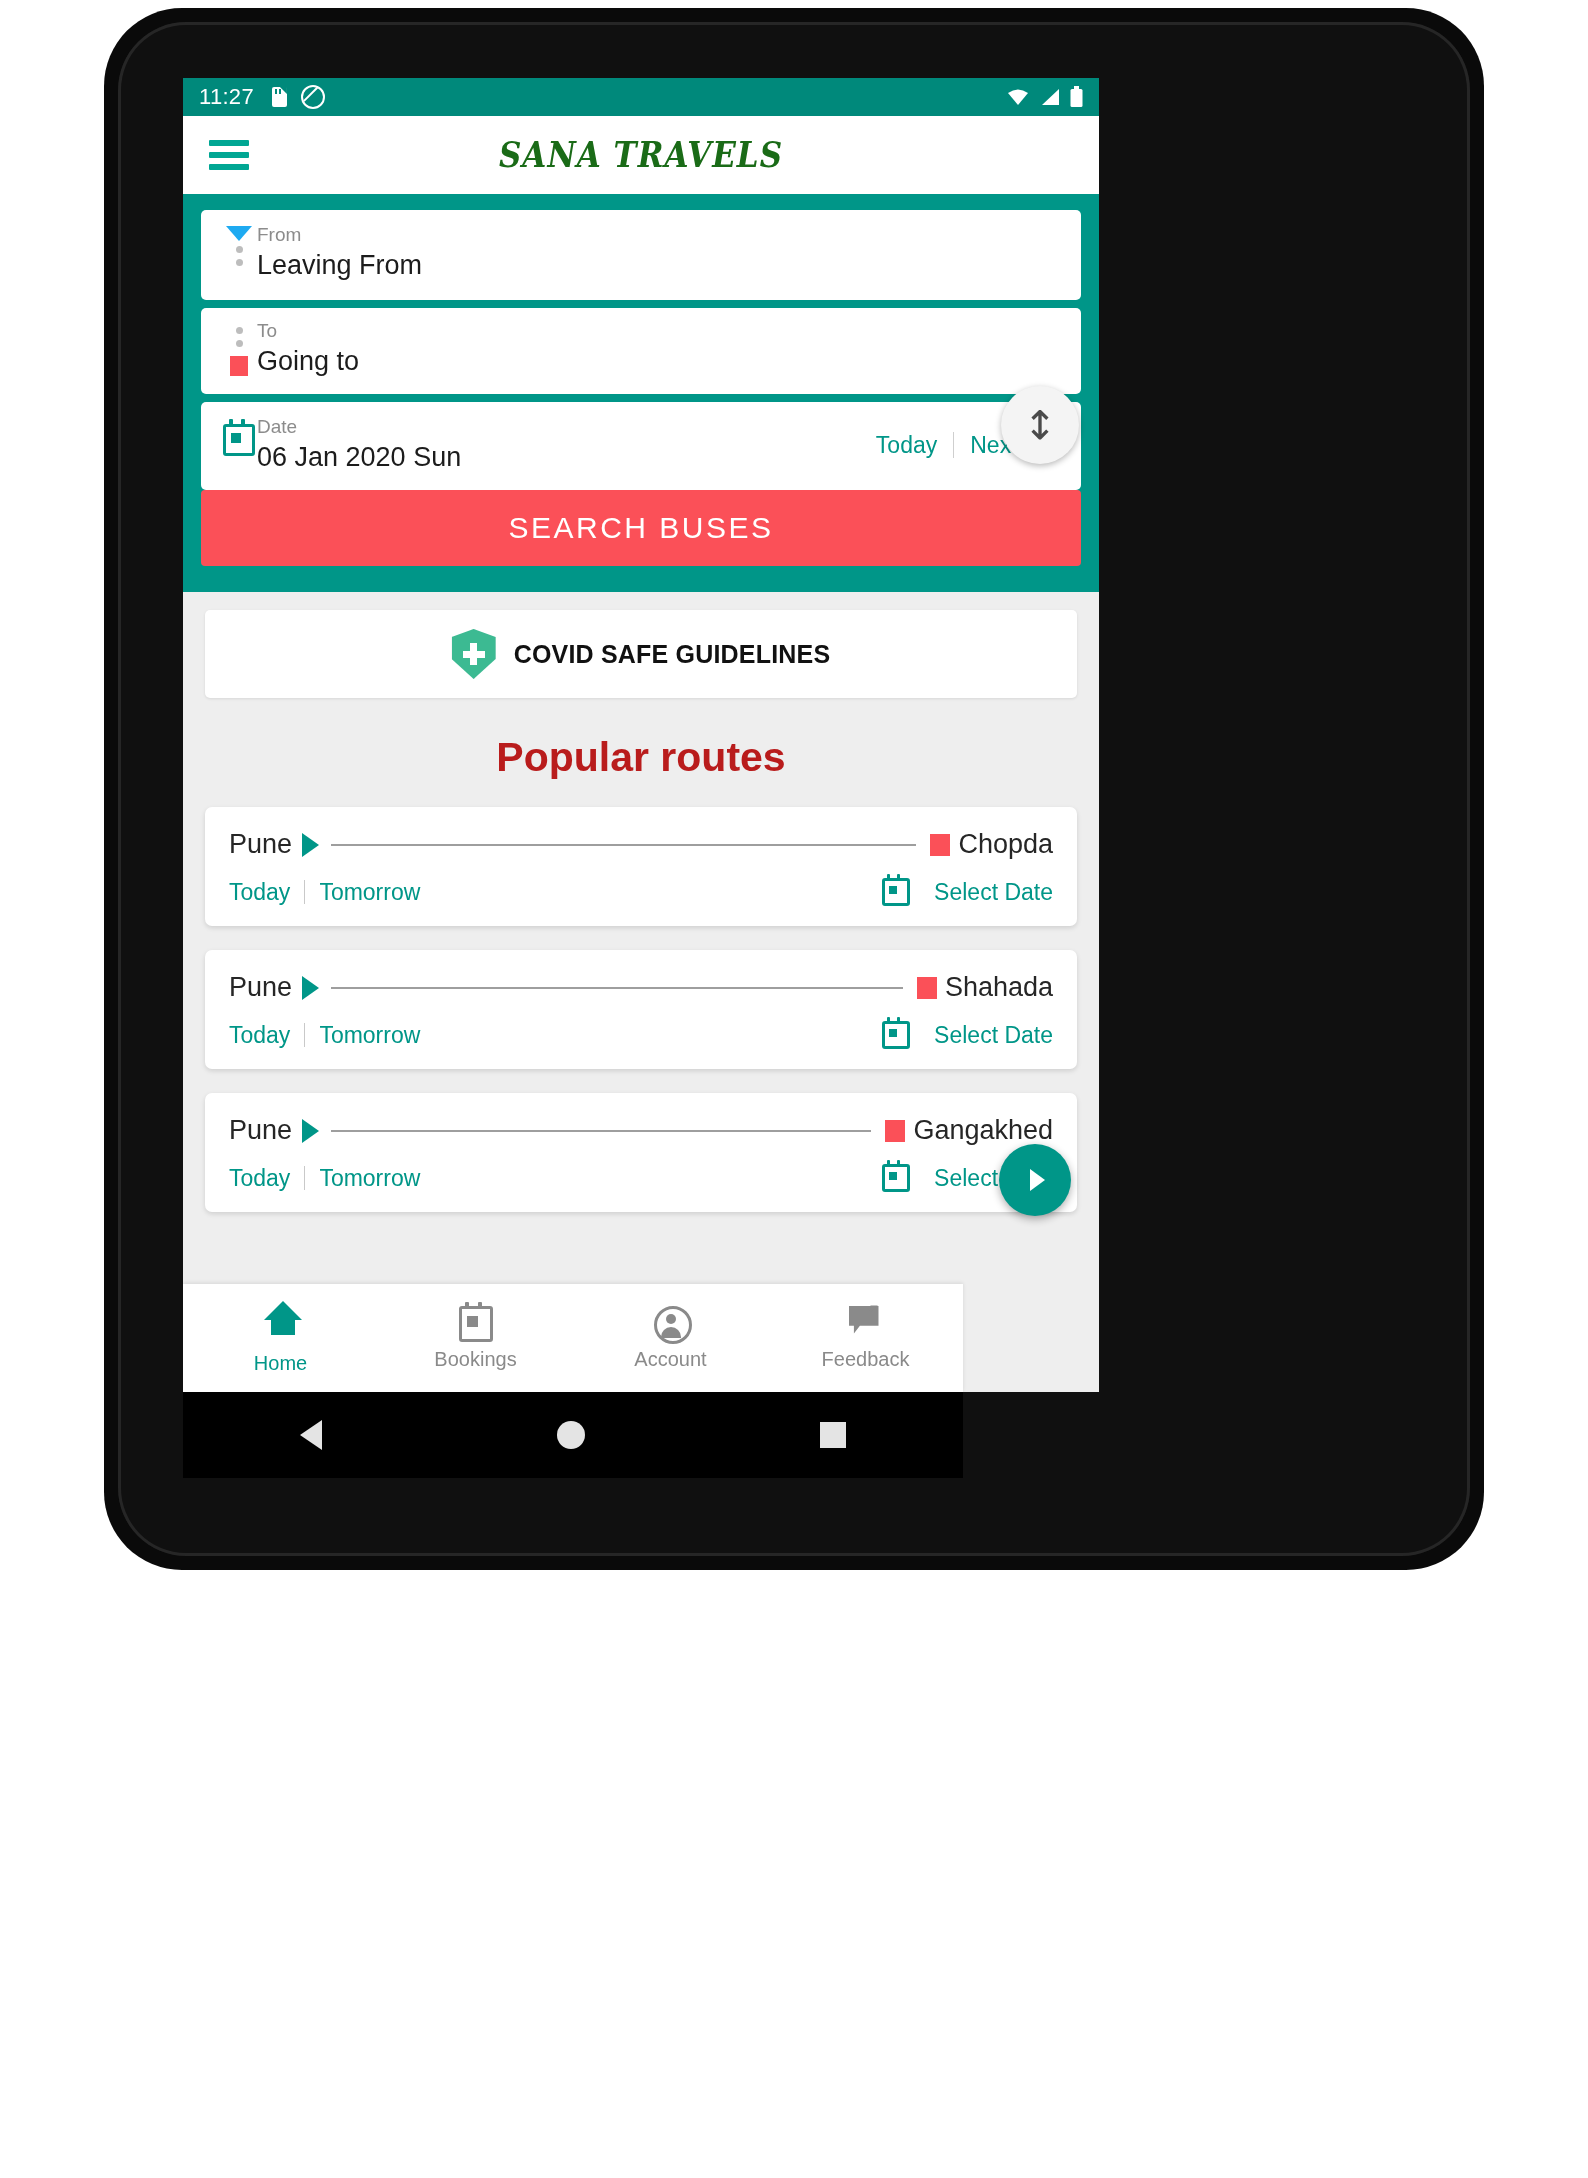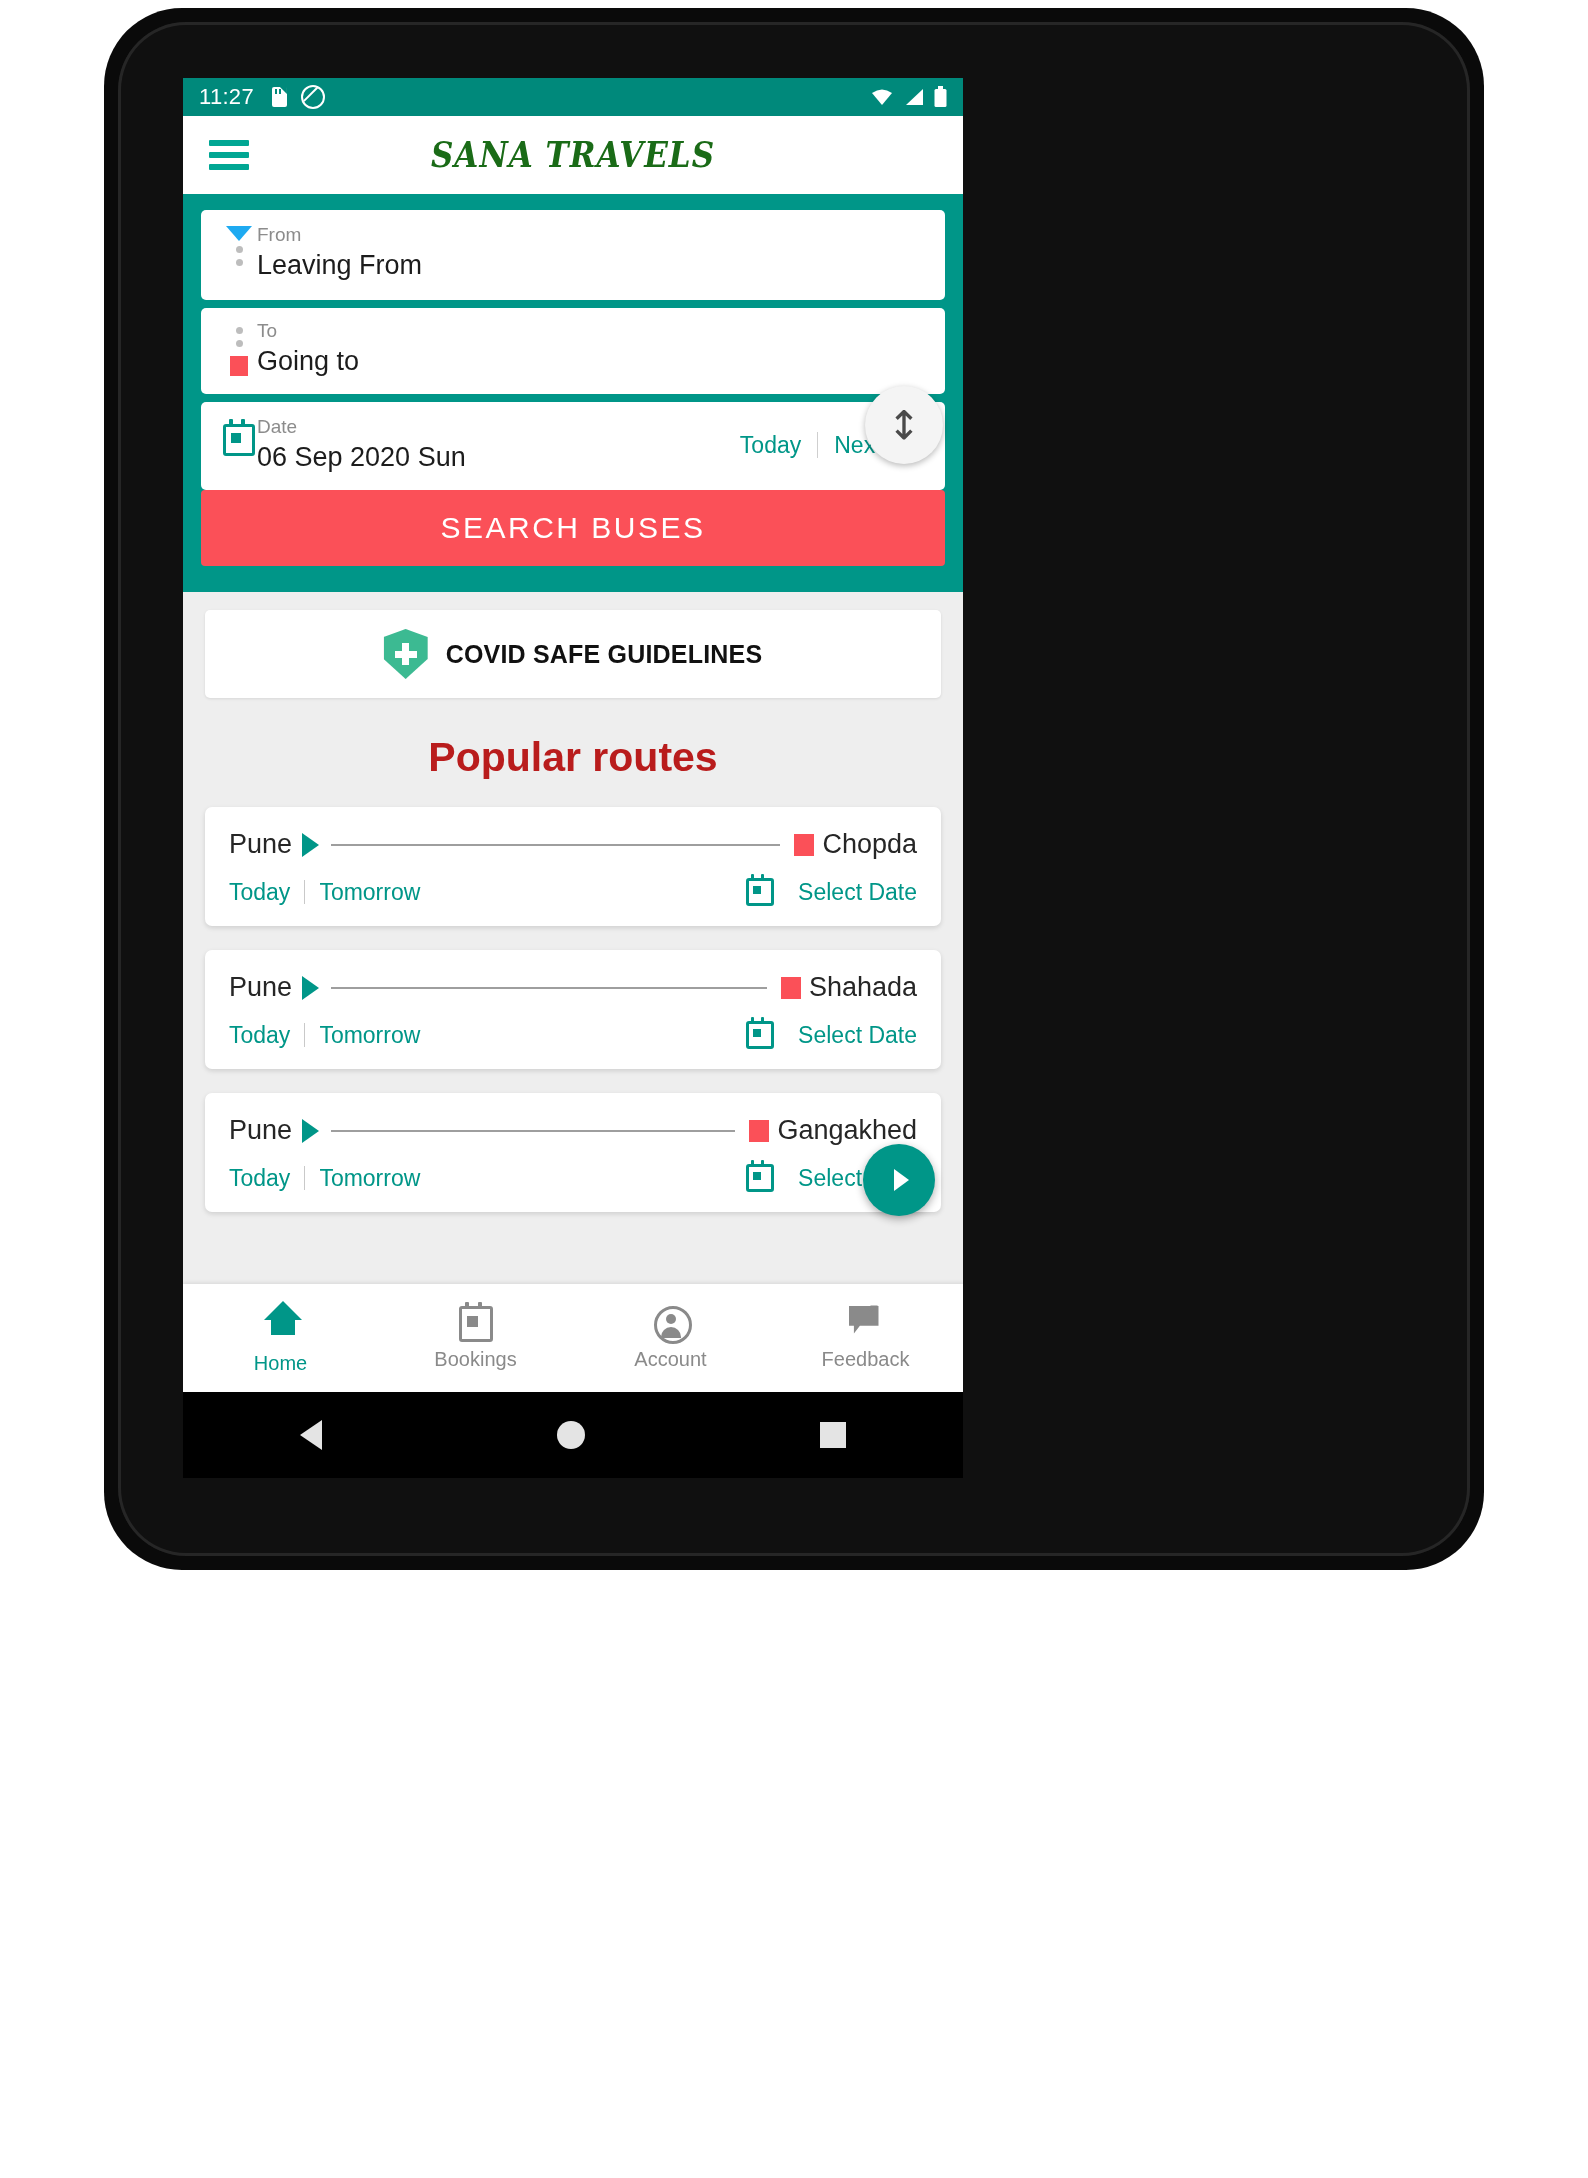--- a/index.html
+++ b/index.html
@@ -15,7 +15,7 @@
     box-shadow:inset 0 0 0 3px #262626;}
 
   
-  .screen{position:absolute;left:183px;top:78px;width:780px;height:1314px;background:#eeeeee;overflow:hidden;}
+  .screen{position:absolute;left:183px;top:78px;width:916px;height:1314px;background:#eeeeee;overflow:hidden;}
 
   
   .statusbar{height:38px;background:#00897b;display:flex;align-items:center;

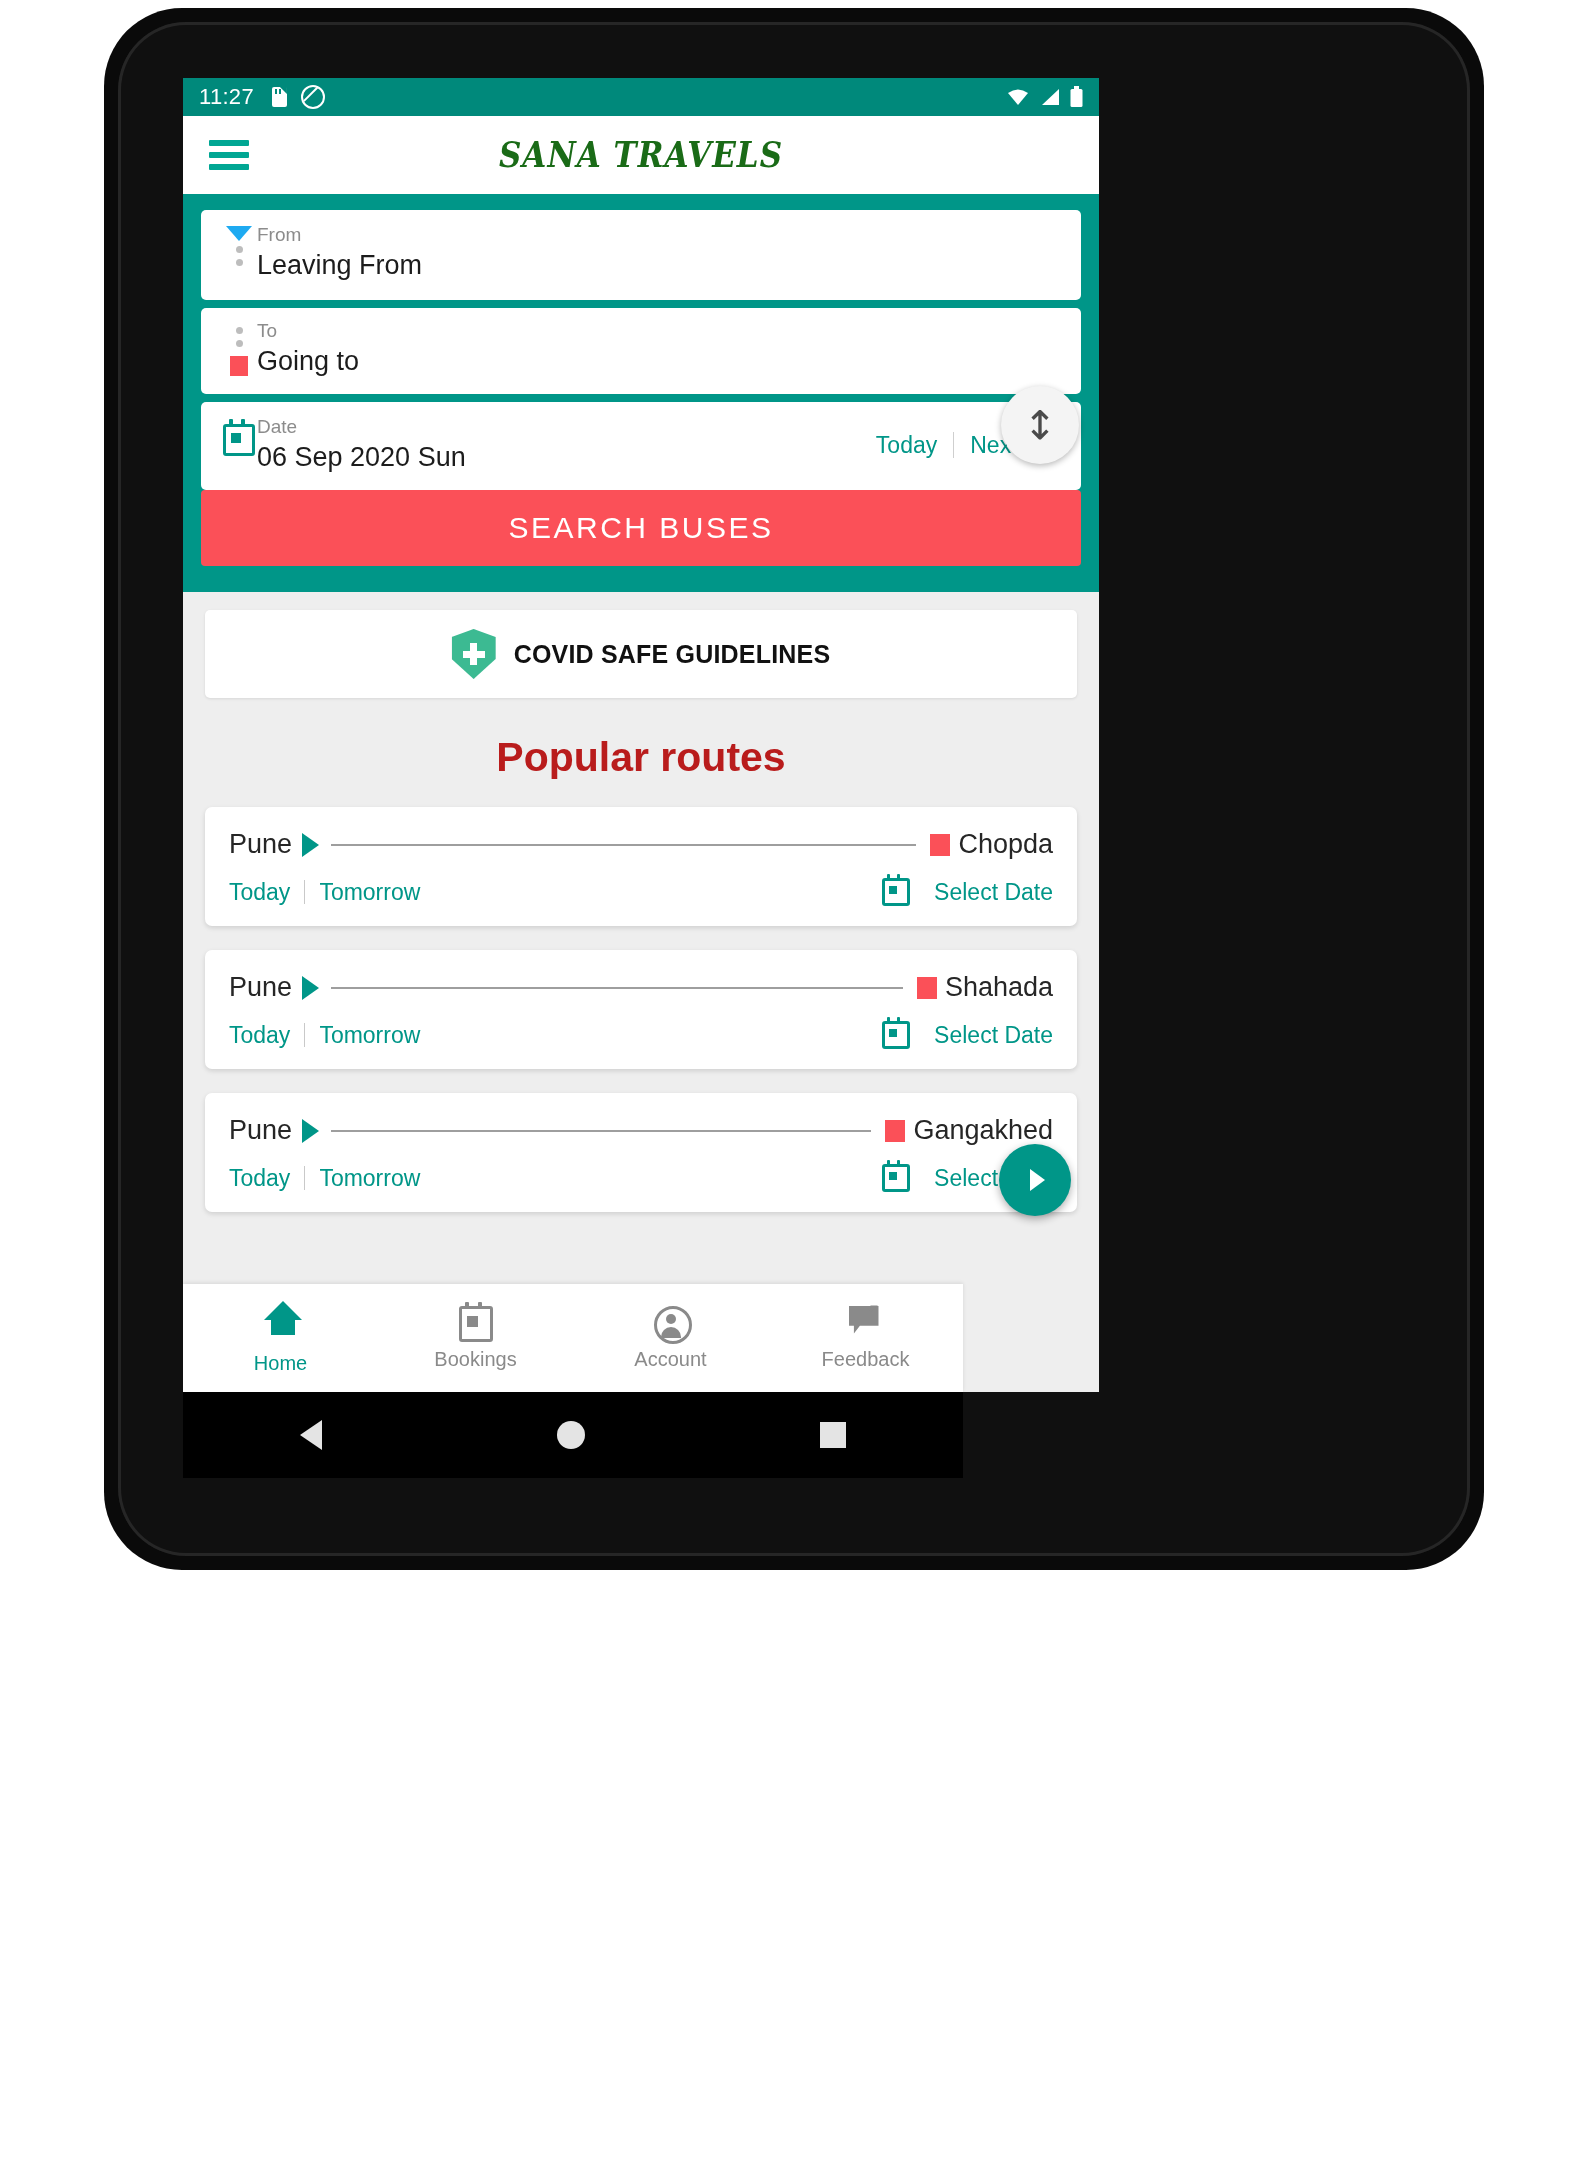--- a/index.html
+++ b/index.html
@@ -235,7 +235,7 @@
           </div>
           <div class="field-texts">
             <div class="field-label">Date</div>
-            <div class="field-value">06 Sep 2020 Sun</div>
+            <div class="field-value">06 Jan 2020 Sun</div>
           </div>
         </div>
         <div class="date-actions">

